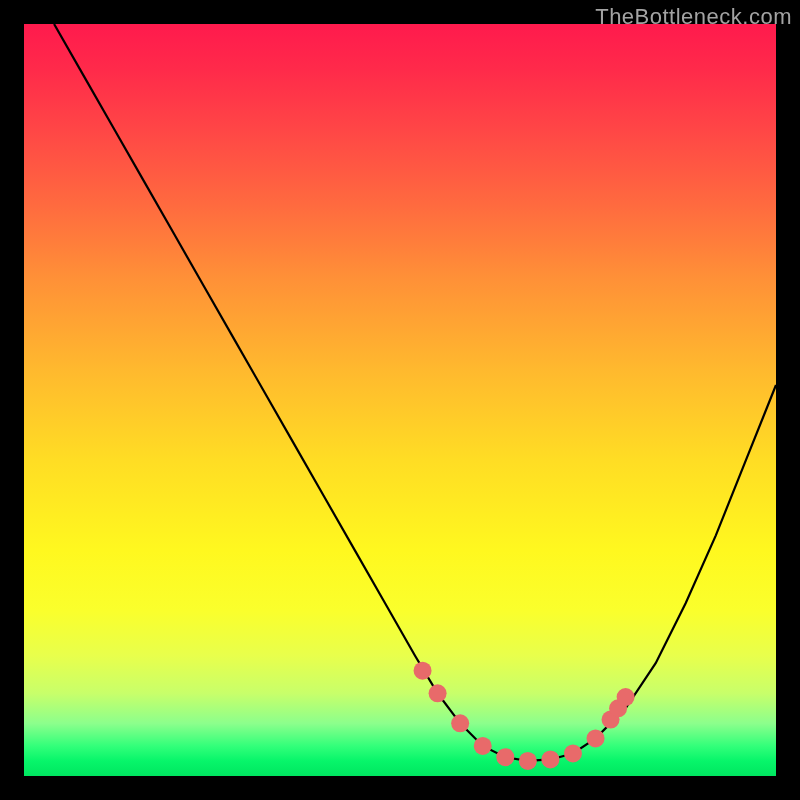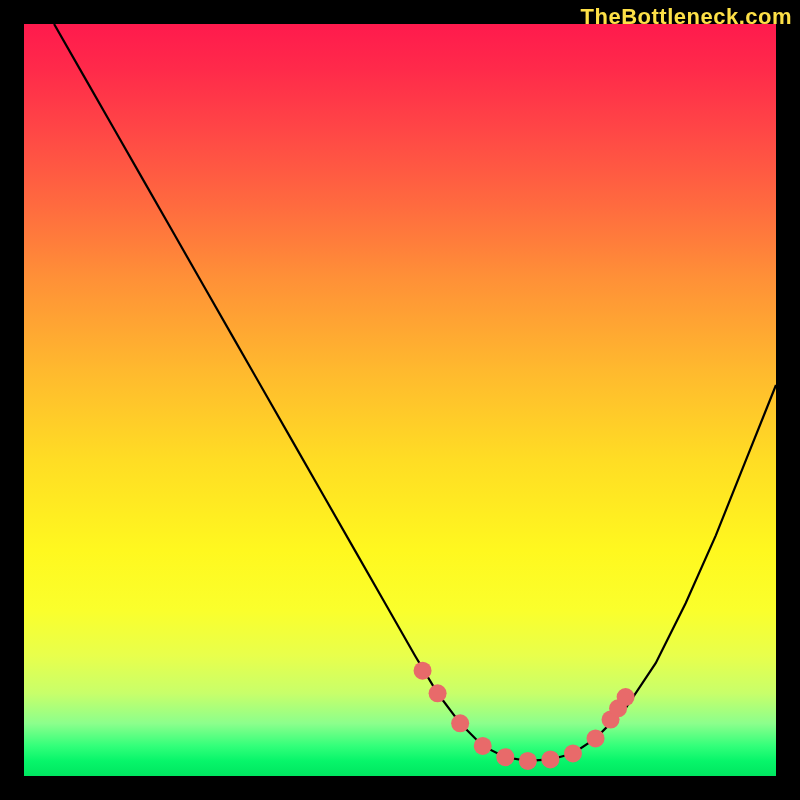--- a/index.html
+++ b/index.html
@@ -15,9 +15,9 @@
     position: absolute;
     top: 4px;
     right: 8px;
-    color: #fde047;
+    color: #a3a3a3;
     font-size: 22px;
-    font-weight: bold;
+    font-weight: normal;
     letter-spacing: 0.5px;
     z-index: 10;
   }

